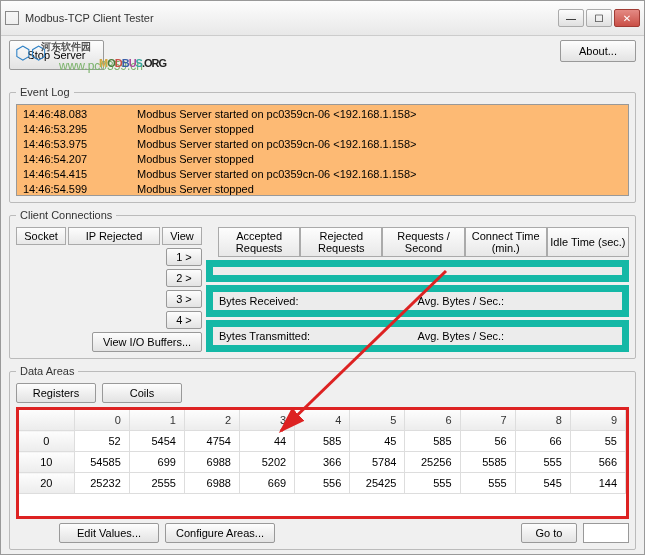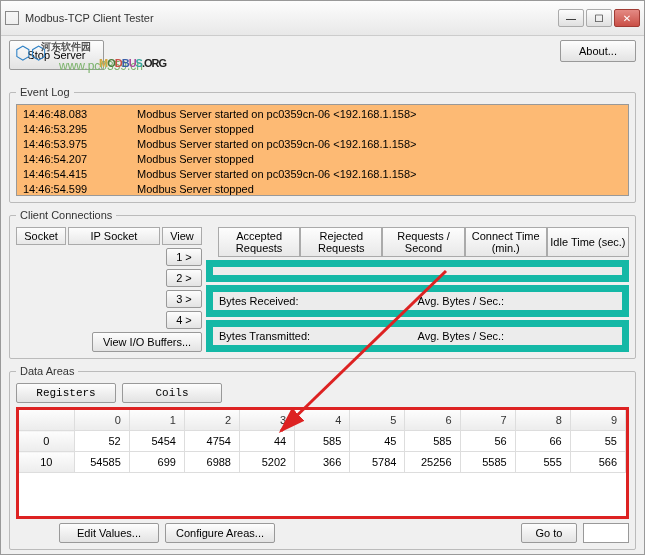--- a/index.html
+++ b/index.html
@@ -119,7 +119,7 @@
       <div class="cc-left">
         <div class="cc-hdr">
           <div class="hcell sock">Socket</div>
-          <div class="hcell ip">IP Socket</div>
+          <div class="hcell ip">IP Rejected</div>
           <div class="hcell view">View</div>
         </div>
         <div class="cc-viewbtns" id="viewbtns">

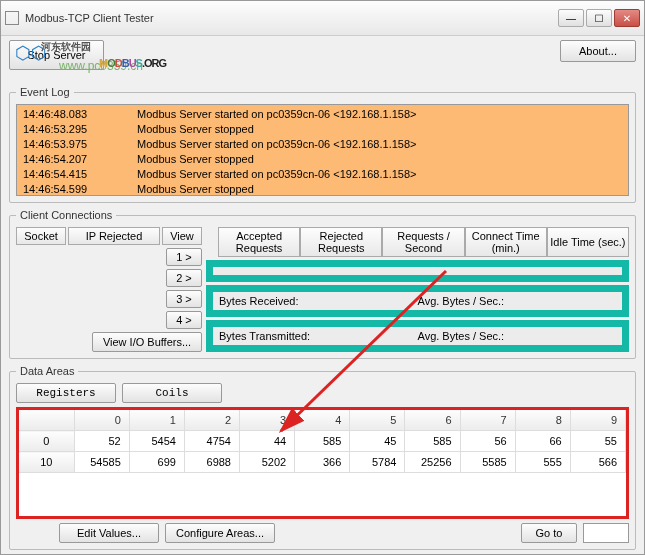--- a/index.html
+++ b/index.html
@@ -46,7 +46,7 @@
 .sunken .lbl{flex:1;} .sunken .lbl2{flex:1;}
 
 .data-areas .tabs{display:flex; gap:6px; margin-bottom:4px;}
-.data-areas .tabs .btn{width:100px;font-family:Liberation Mono, monospace;}
+.data-areas .tabs .btn{width:80px;}
 .gridwrap{border:3px solid #d22; background:#fff; height:112px; overflow:auto; position:relative;}
 table.grid{border-collapse:collapse; width:100%;}
 table.grid th, table.grid td{border-right:1px solid #ddd; border-bottom:1px solid #ddd; text-align:right; padding:4px 8px; width:54px; font-size:11px;}

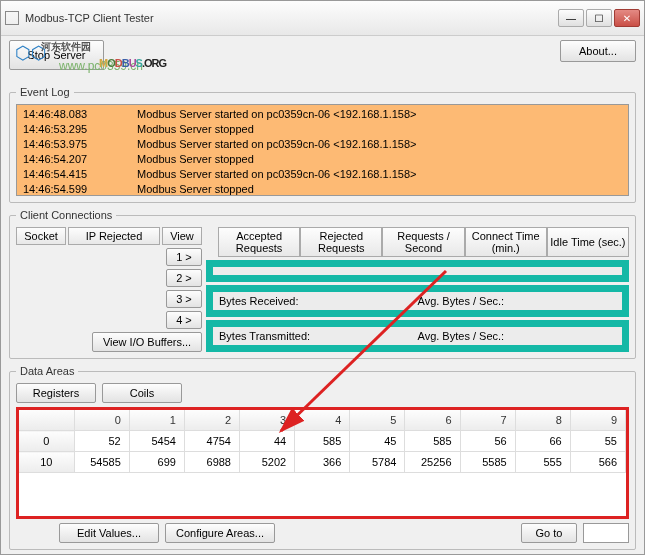--- a/index.html
+++ b/index.html
@@ -210,6 +210,19 @@
               <td>555</td>
               <td>566</td>
             </tr>
+            <tr>
+              <td>20</td>
+              <td>25232</td>
+              <td>2555</td>
+              <td>6988</td>
+              <td>669</td>
+              <td>556</td>
+              <td>25425</td>
+              <td>555</td>
+              <td>555</td>
+              <td>545</td>
+              <td>144</td>
+            </tr>
           </tbody>
         </table>
     </div>

